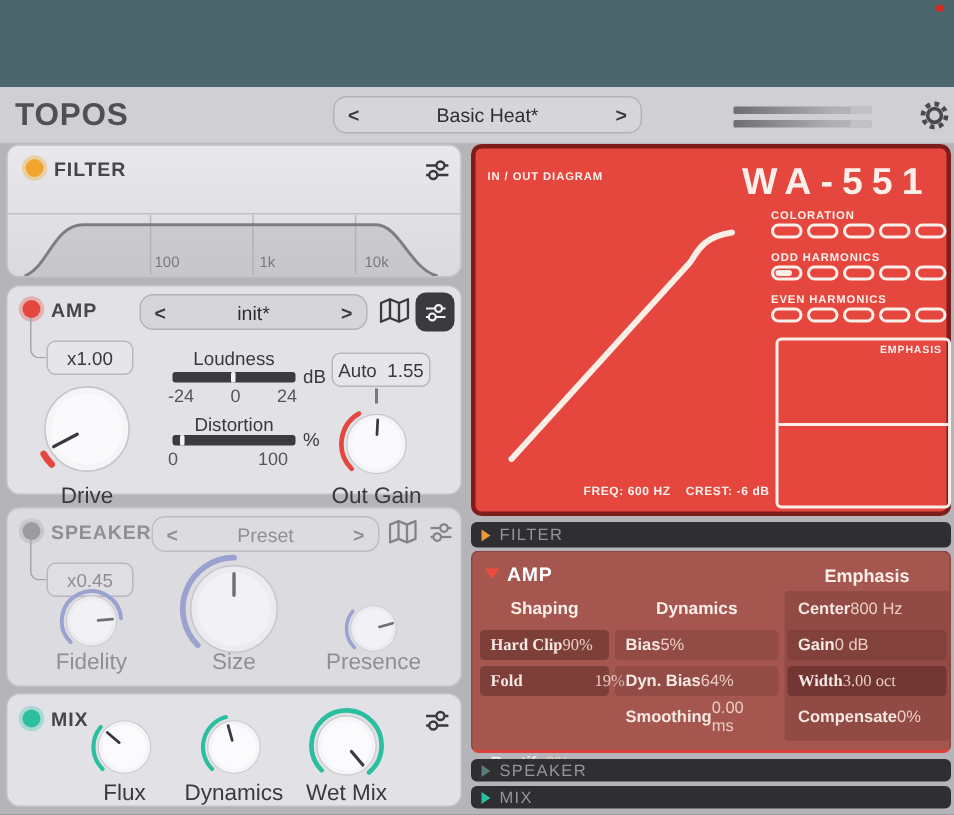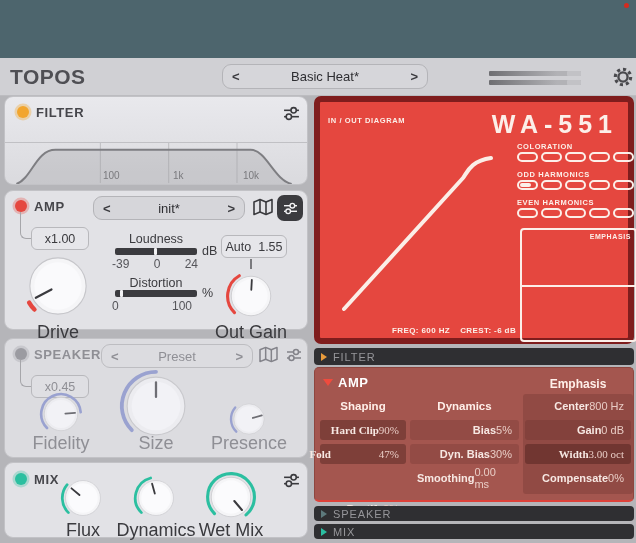--- a/index.html
+++ b/index.html
@@ -47,7 +47,7 @@
   .muted, .muted * { color:#8f8f95 !important; }
   
   .display { position:absolute; left:314px; top:96px; width:320px; height:248px; background:#e5473f;
-             border:6px solid #7f1d1d; border-radius:7px; }
+             border:3px solid #7f1d1d; border-radius:7px; }
   .disp-label { position:absolute; font-size:7.5px; font-weight:700; letter-spacing:0.6px; color:#fcefe9; }
   .model { position:absolute; right:10px; top:8px; font-size:25px; font-weight:700; letter-spacing:6px; color:#fcefe9; }
   .led-row { position:absolute; left:197px; display:flex; gap:3px; }

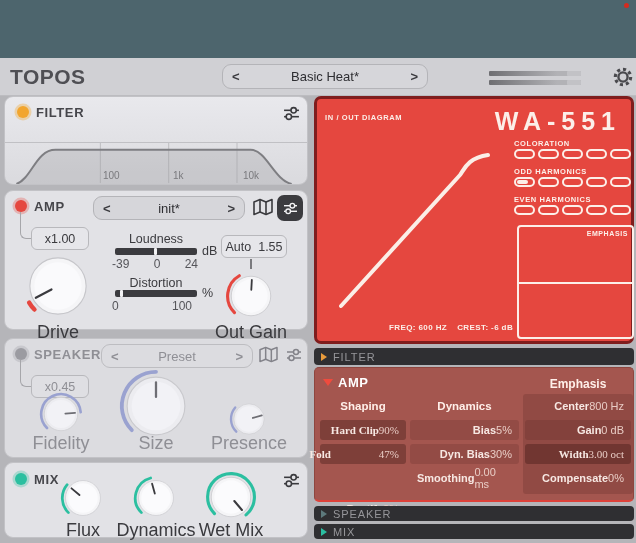--- a/index.html
+++ b/index.html
@@ -179,7 +179,7 @@
     </div>
     <div class="unit" style="left:197px; top:53px;">dB</div>
     <div class="scale" style="left:107px; top:66px; width:86px;">
-      <span>-39</span>
+      <span>-24</span>
       <span>0</span>
       <span>24</span>
     </div>

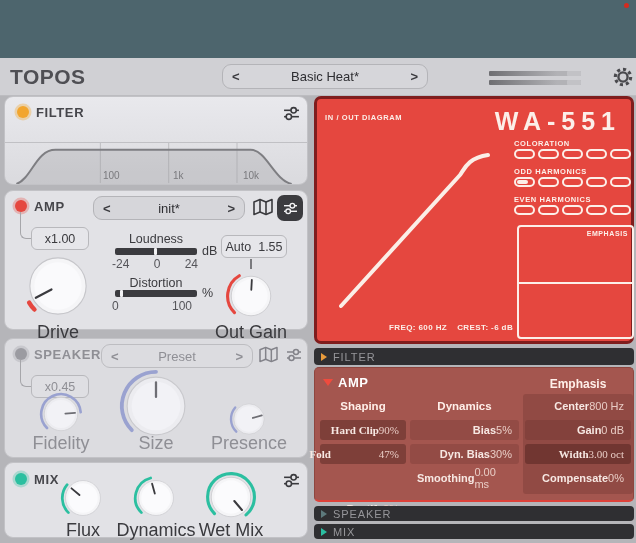--- a/index.html
+++ b/index.html
@@ -33,7 +33,7 @@
   .mini-box { position:absolute; width:58px; height:23px; background:#e6e6ea; border:1px solid #b8b8bc; border-radius:6px;
               font-size:12.5px; color:#3a3a3e; display:flex; align-items:center; justify-content:center; }
   .connector { position:absolute; width:11px; height:27px; border-left:1.5px solid #a6a6aa; border-bottom:1.5px solid #a6a6aa; border-bottom-left-radius:6px; }
-  .klabel { position:absolute; width:80px; text-align:center; font-size:18px; color:#3a3a3e; }
+  .klabel { position:absolute; width:80px; text-align:center; font-size:15px; color:#3a3a3e; }
   .knob { position:absolute; cursor:pointer; }
   .hslider { position:absolute; height:7px; background:#3b3b3f; border-radius:2px; cursor:ew-resize; }
   .hslider .notch { position:absolute; top:0; width:3px; height:7px; background:#f2f2f4; border-radius:1px; }

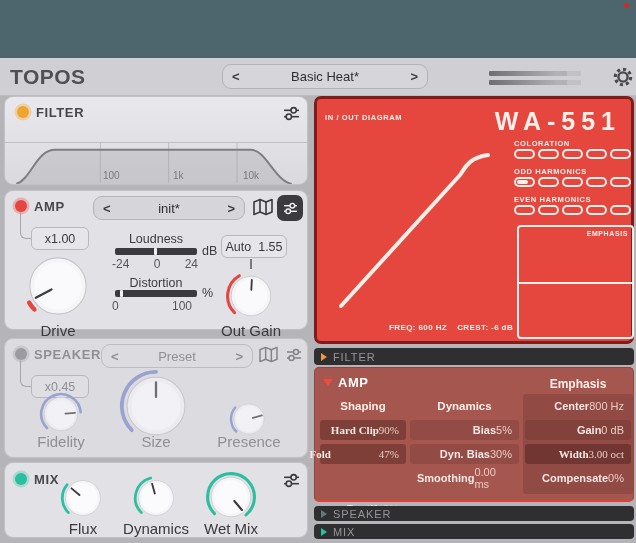--- a/index.html
+++ b/index.html
@@ -69,7 +69,7 @@
   .col-header { position:absolute; height:20px; display:flex; align-items:center; justify-content:center;
                 font-size:11.5px; font-weight:700; color:#ffefe9; }
   .emph-block { position:absolute; left:208px; top:26px; width:110px; height:100px; background:rgba(50,15,12,0.16); border-radius:3px; }
-  .cell { position:absolute; height:20px; border-radius:3px; display:flex; align-items:center; justify-content:flex-end;
+  .cell { position:absolute; height:20px; border-radius:3px; display:flex; align-items:center; justify-content:flex-start;
           padding:0 7px; cursor:ew-resize; }
   .cell .pname { font-size:11px; font-weight:700; color:#f7e8e3; }
   .cell .pval  { font-size:11px; color:#e9ccc5; }

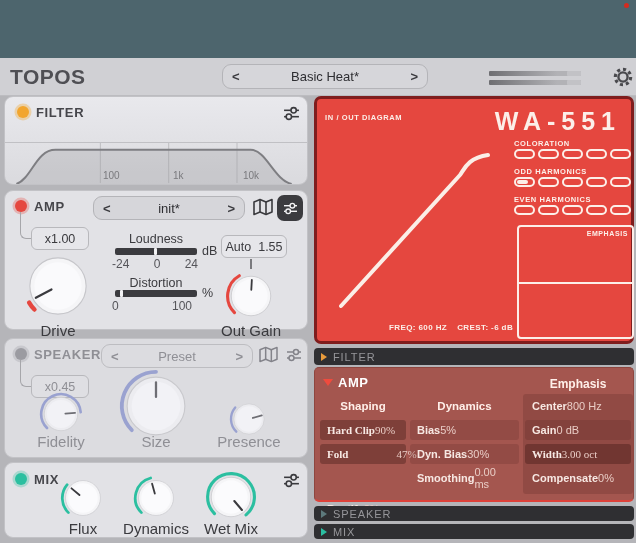--- a/index.html
+++ b/index.html
@@ -406,7 +406,7 @@
     </div>
     <div class="cell shade-dark" style="left:5px; top:76px; width:86px;gap:48px;">
       <span class="pname">Fold</span>
-      <span class="pval">47%</span>
+      <span class="pval">19%</span>
     </div>
     <div class="cell" style="left:5px; top:100px; width:86px;margin-top:31px;">
       <span class="pname">Rectify</span>

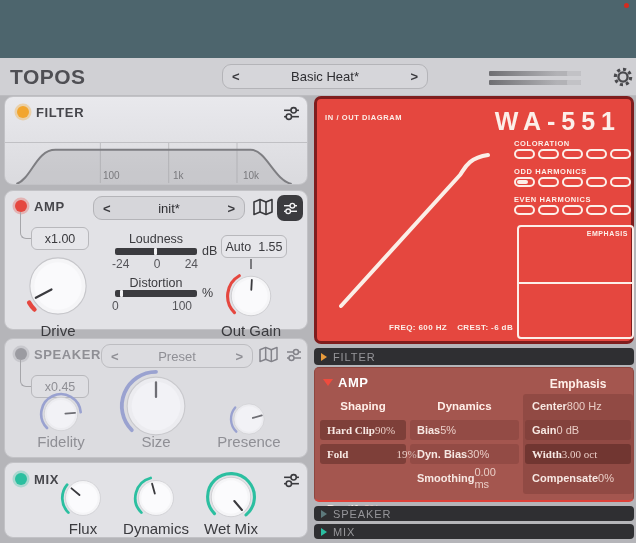--- a/index.html
+++ b/index.html
@@ -419,7 +419,7 @@
     </div>
     <div class="cell shade-mid" style="left:95px; top:76px; width:109px;">
       <span class="pname">Dyn. Bias</span>
-      <span class="pval">30%</span>
+      <span class="pval">64%</span>
     </div>
     <div class="cell" style="left:95px; top:100px; width:109px;">
       <span class="pname">Smoothing</span>

